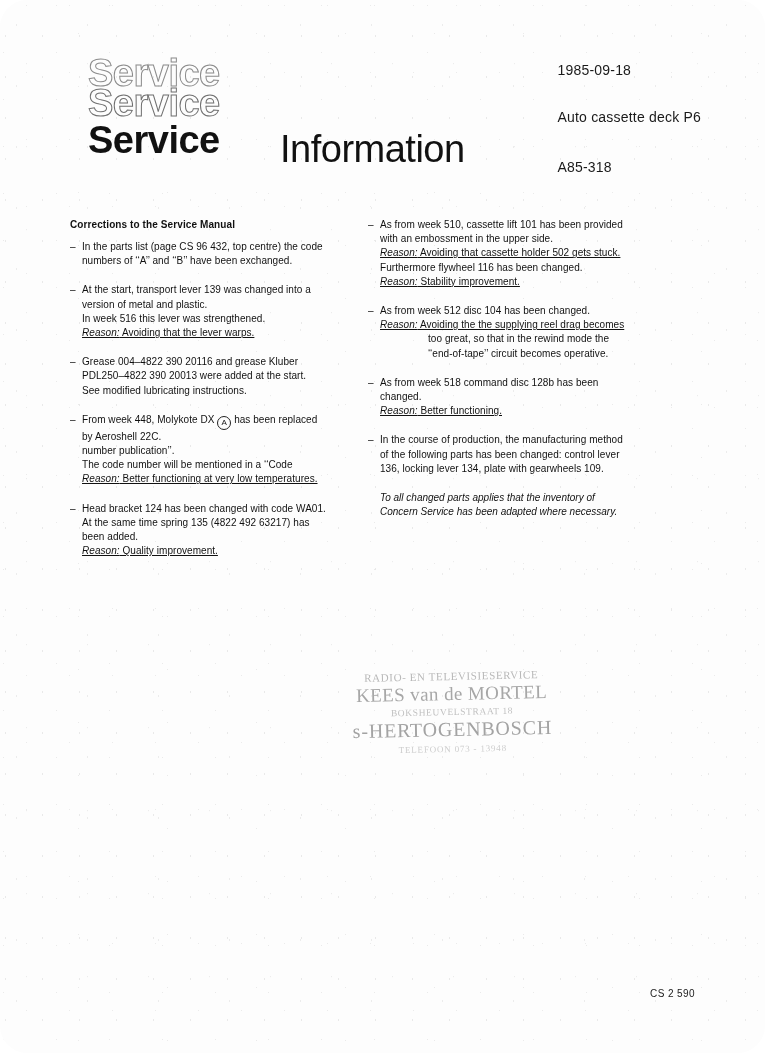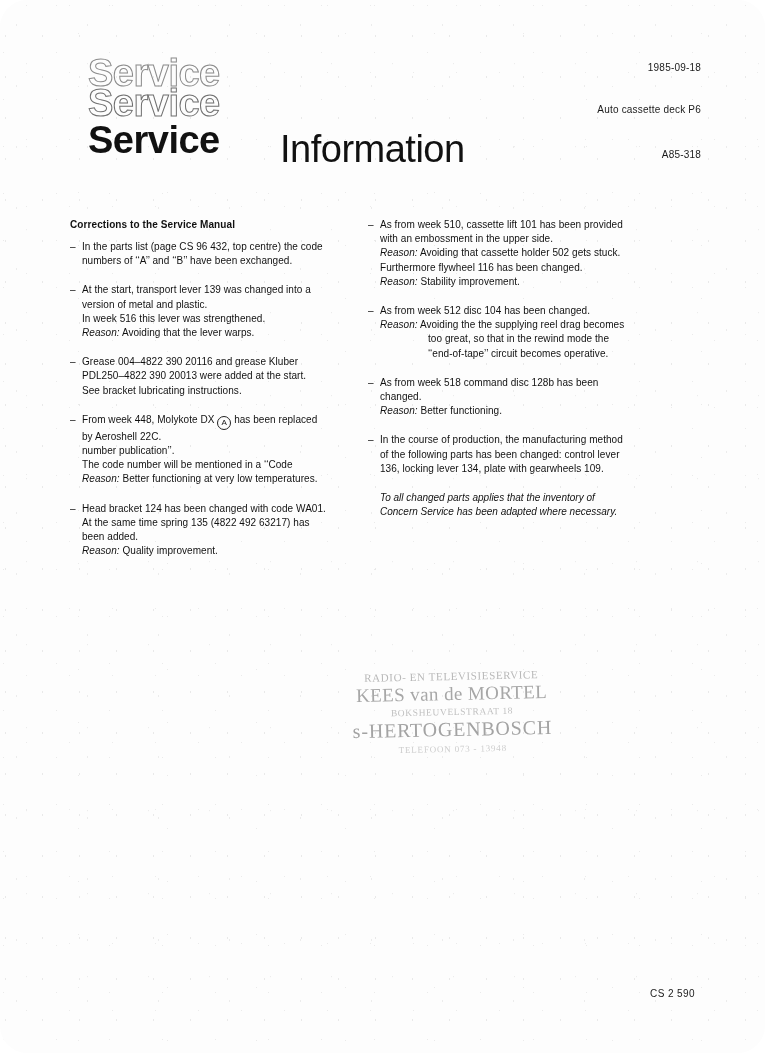--- a/index.html
+++ b/index.html
@@ -75,8 +75,8 @@
     position: absolute;
     right: 64px;
     top: 62px;
-    text-align: right;
-    font-size: 10px;
+    text-align: left;
+    font-size: 14px;
     letter-spacing: 0.2px;
     color: #1a1a1a;
   }

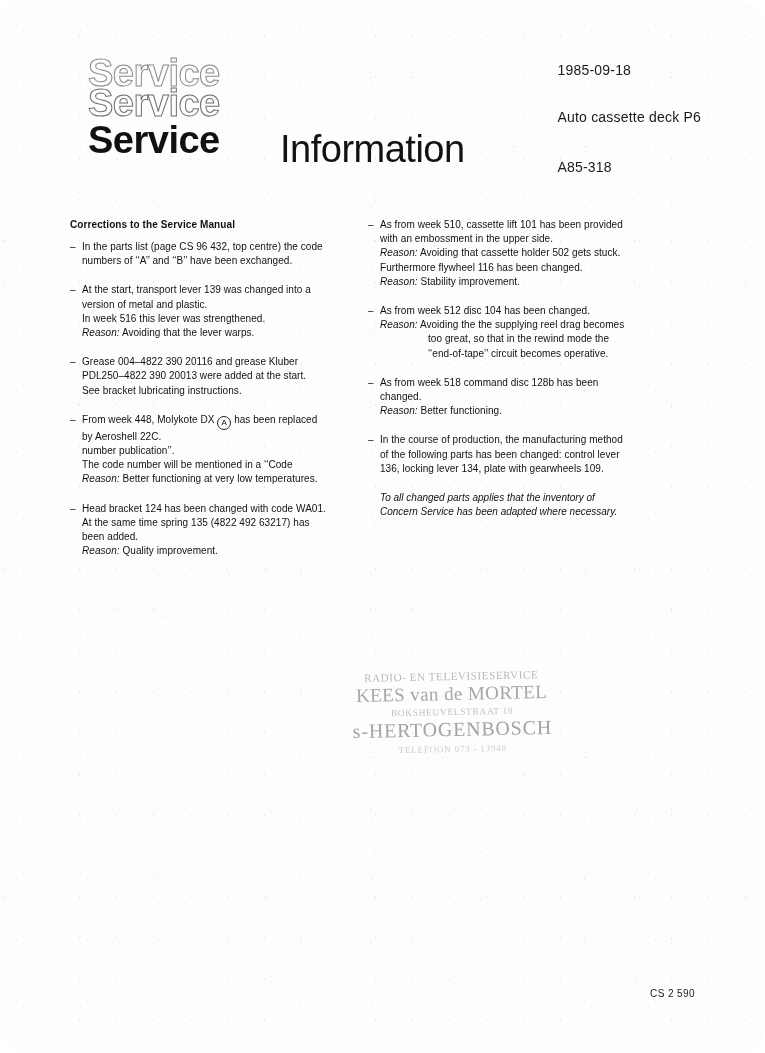--- a/index.html
+++ b/index.html
@@ -117,7 +117,7 @@
     top: 0;
   }
   .line { display: block; white-space: pre-wrap; }
-  .reason-line { display: block; white-space: pre-wrap; }
+  .reason-line { display: block; white-space: pre-wrap; text-decoration: underline; }
   .reason-label { font-style: italic; }
   .hang { display: block; padding-left: 48px; white-space: pre-wrap; }
   .gap { height: 11px; }

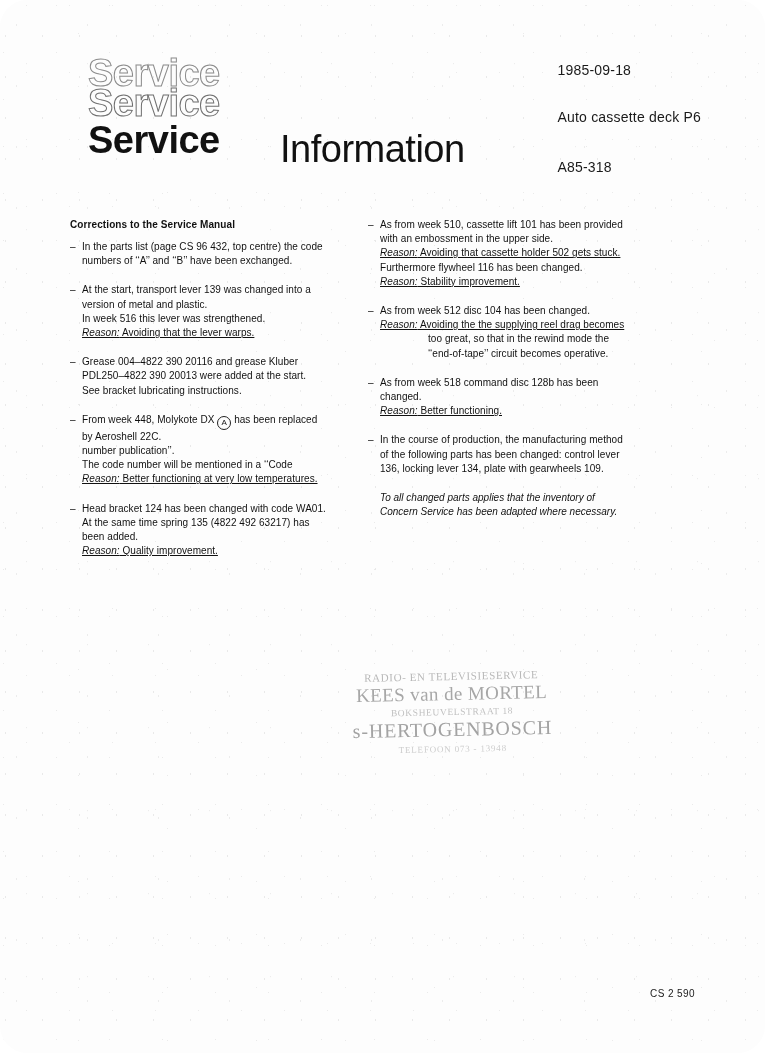--- a/index.html
+++ b/index.html
@@ -212,7 +212,7 @@
         <span class="dash">–</span>
         <span class="line">Grease 004–4822 390 20116 and grease Kluber</span>
         <span class="line">PDL250–4822 390 20013 were added at the start.</span>
-        <span class="line">See bracket lubricating instructions.</span>
+        <span class="line">See modified lubricating instructions.</span>
       </div>
 
       <div class="item">

